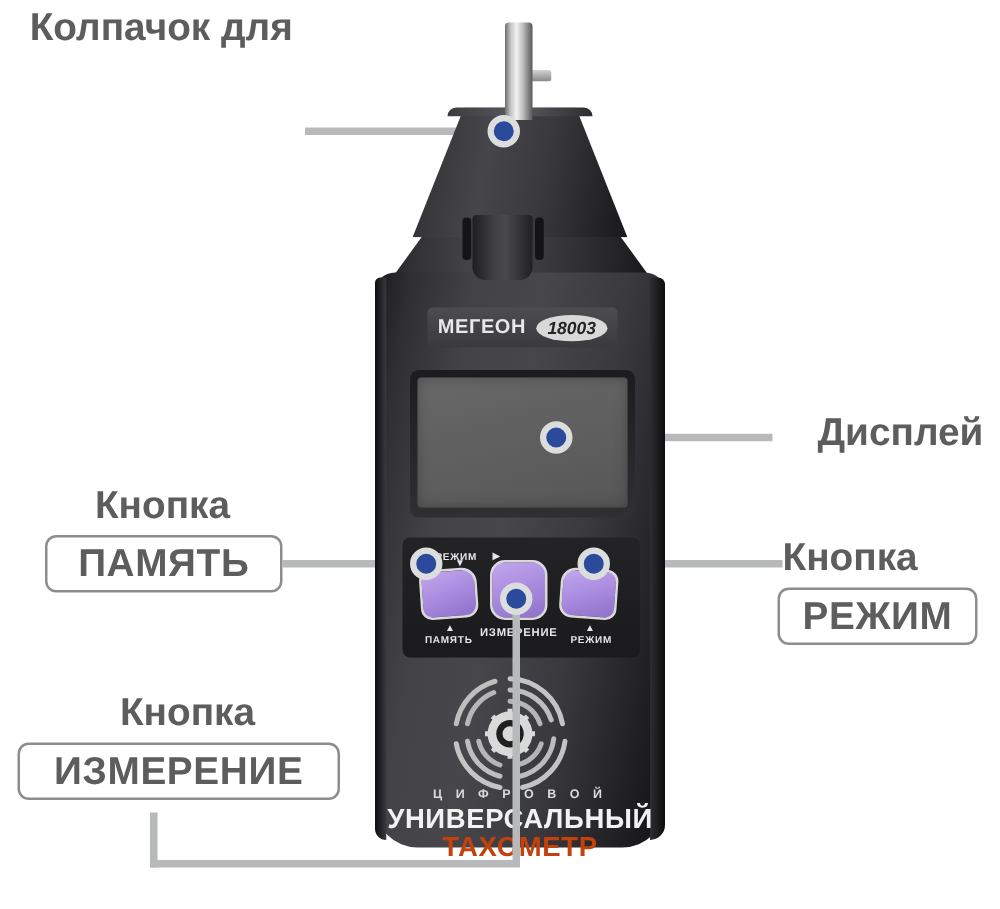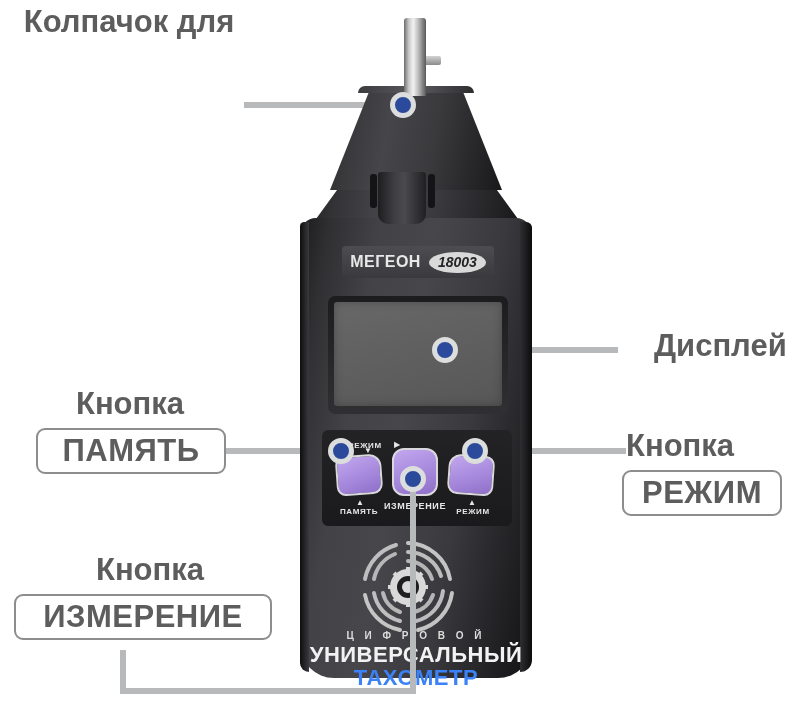--- a/index.html
+++ b/index.html
@@ -297,7 +297,7 @@
     margin-top: 1px;
   }
   #t-tacho {
-    color: #3b82f6;
+    color: #c2410c;
     font-size: 22px;
     font-weight: bold;
     letter-spacing: 0.5px;

